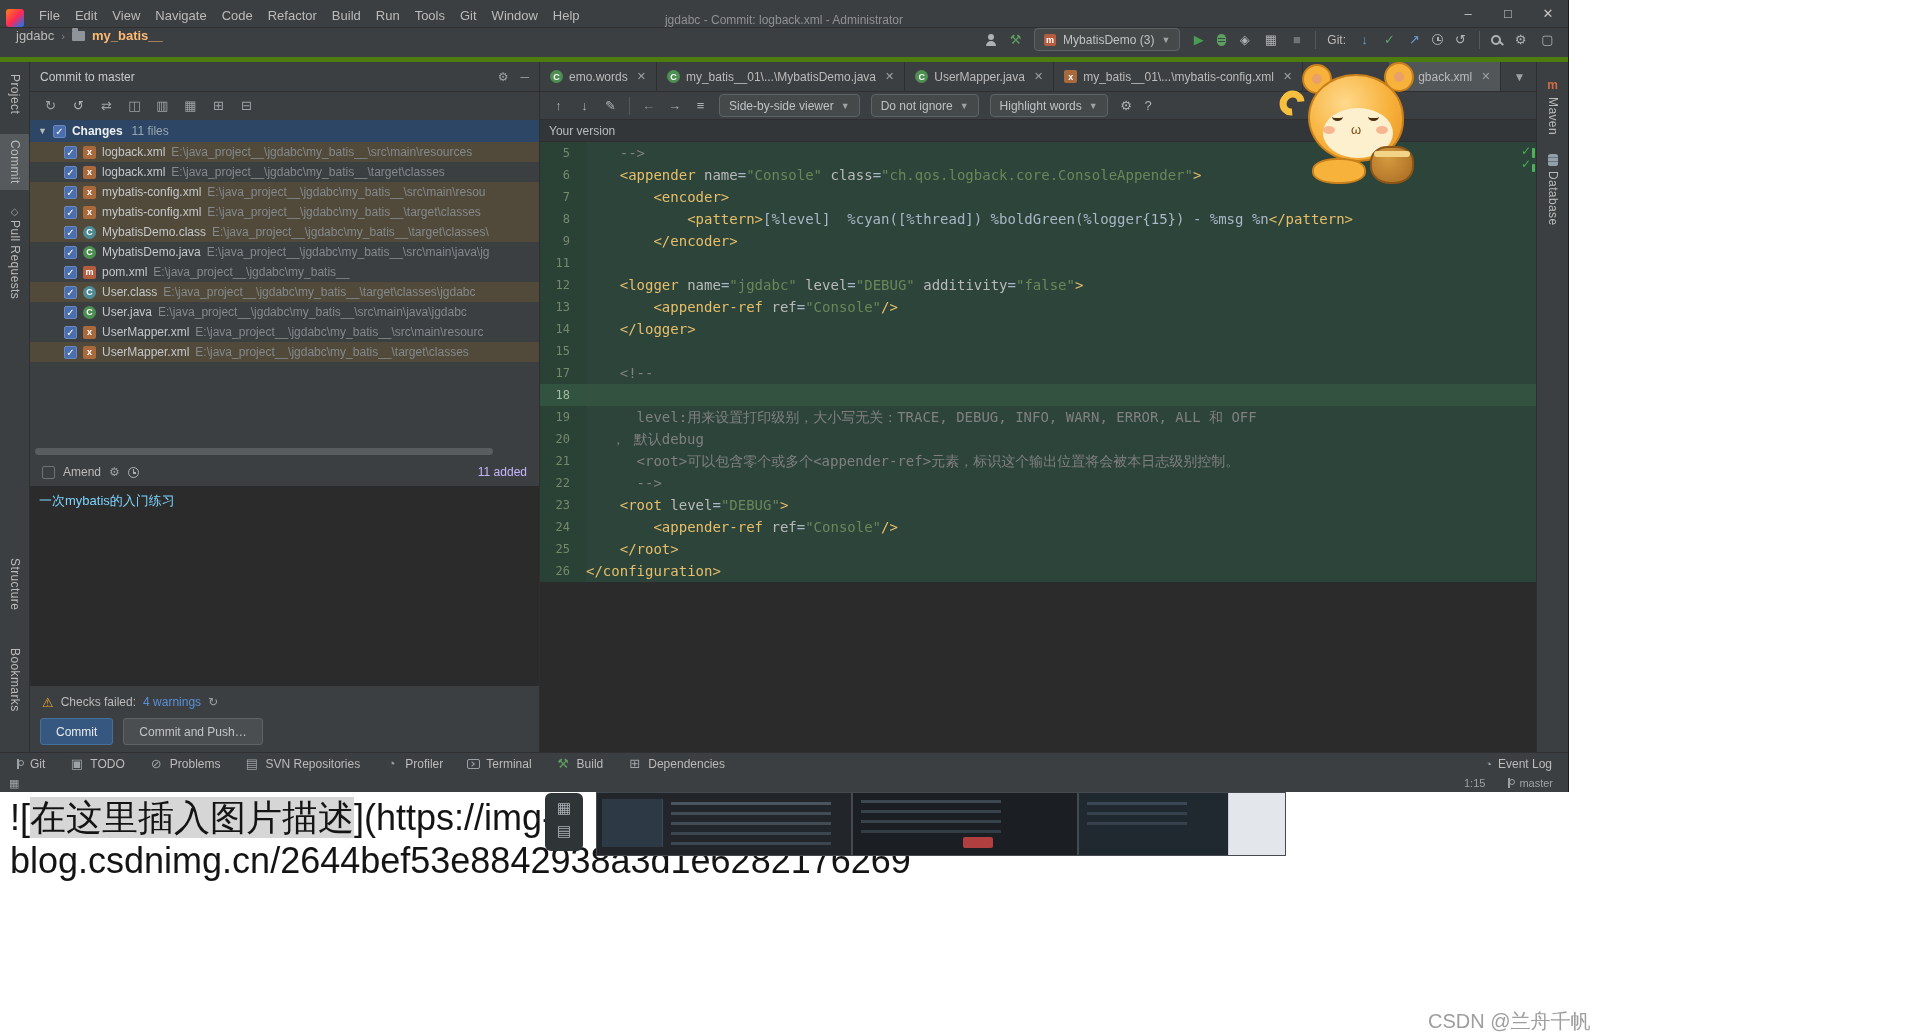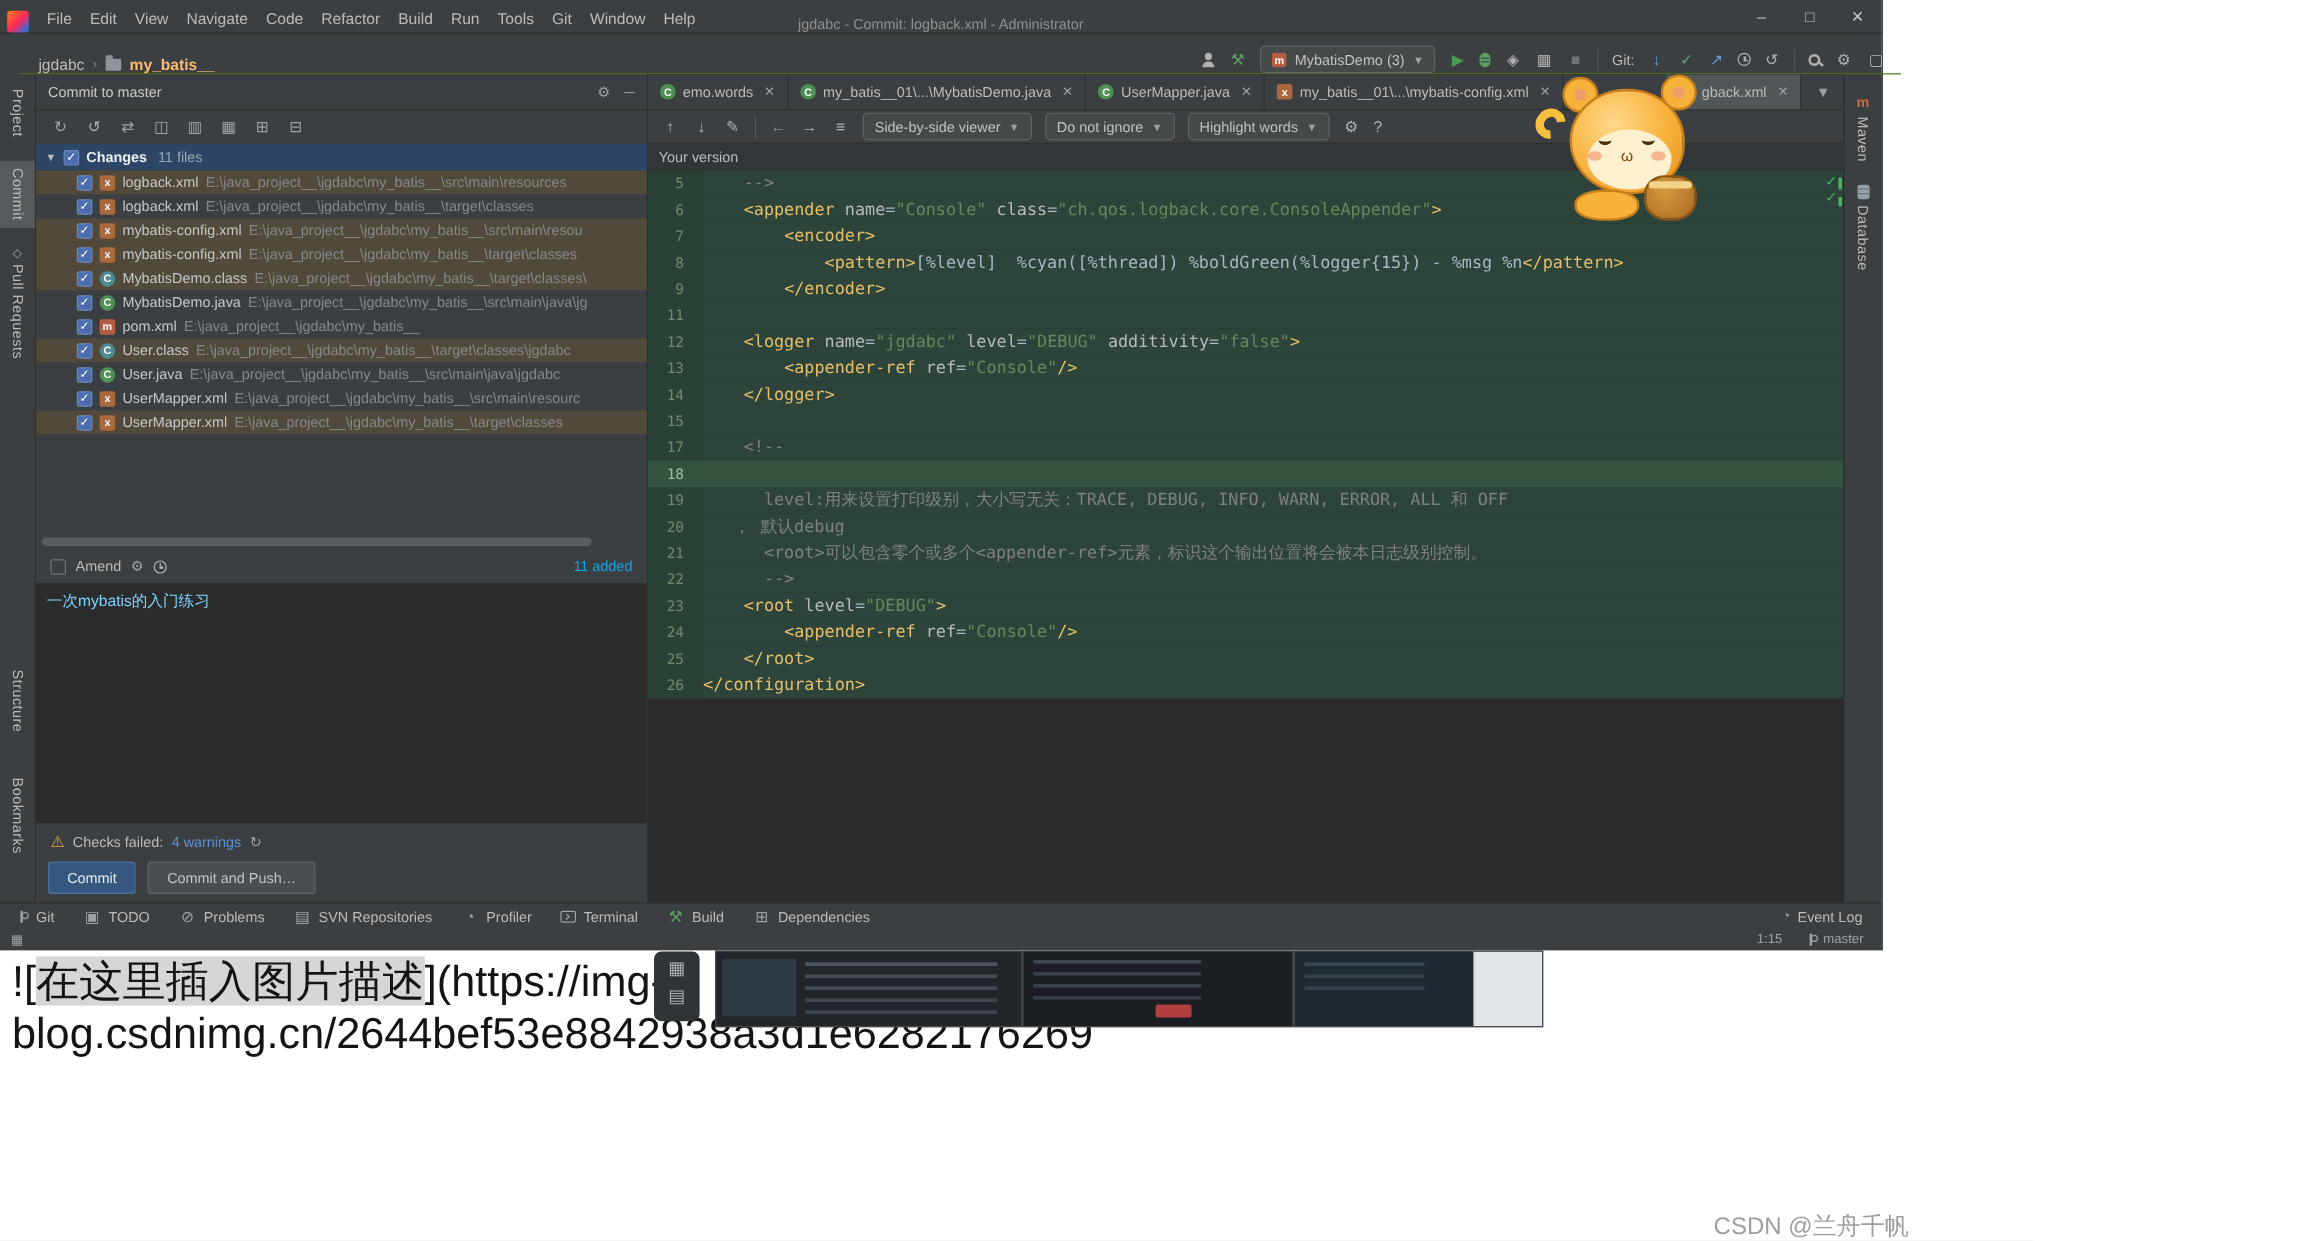--- a/index.html
+++ b/index.html
@@ -17,7 +17,7 @@
   .winbtns{margin-left:auto;display:flex;height:100%;z-index:2}
   .winbtns span{width:40px;display:flex;align-items:center;justify-content:center;color:#c5c5c5;font-size:13px}
 
-  .toolbar2{position:absolute;left:16px;top:28px;width:100%;height:34px;border-bottom:1px solid #4d7c0f;display:flex;align-items:flex-end}
+  .toolbar2{position:absolute;left:0;top:28px;width:100%;height:34px;border-bottom:5px solid #4d7c0f;display:flex;align-items:flex-start}
   .crumbs{display:flex;align-items:center;padding-left:16px;gap:7px;font-size:13px}
   .crumb-sep{color:#7f8386;font-size:11px}
   .folder-ico{width:13px;height:10px;background:#8e9499;border-radius:1px;position:relative}

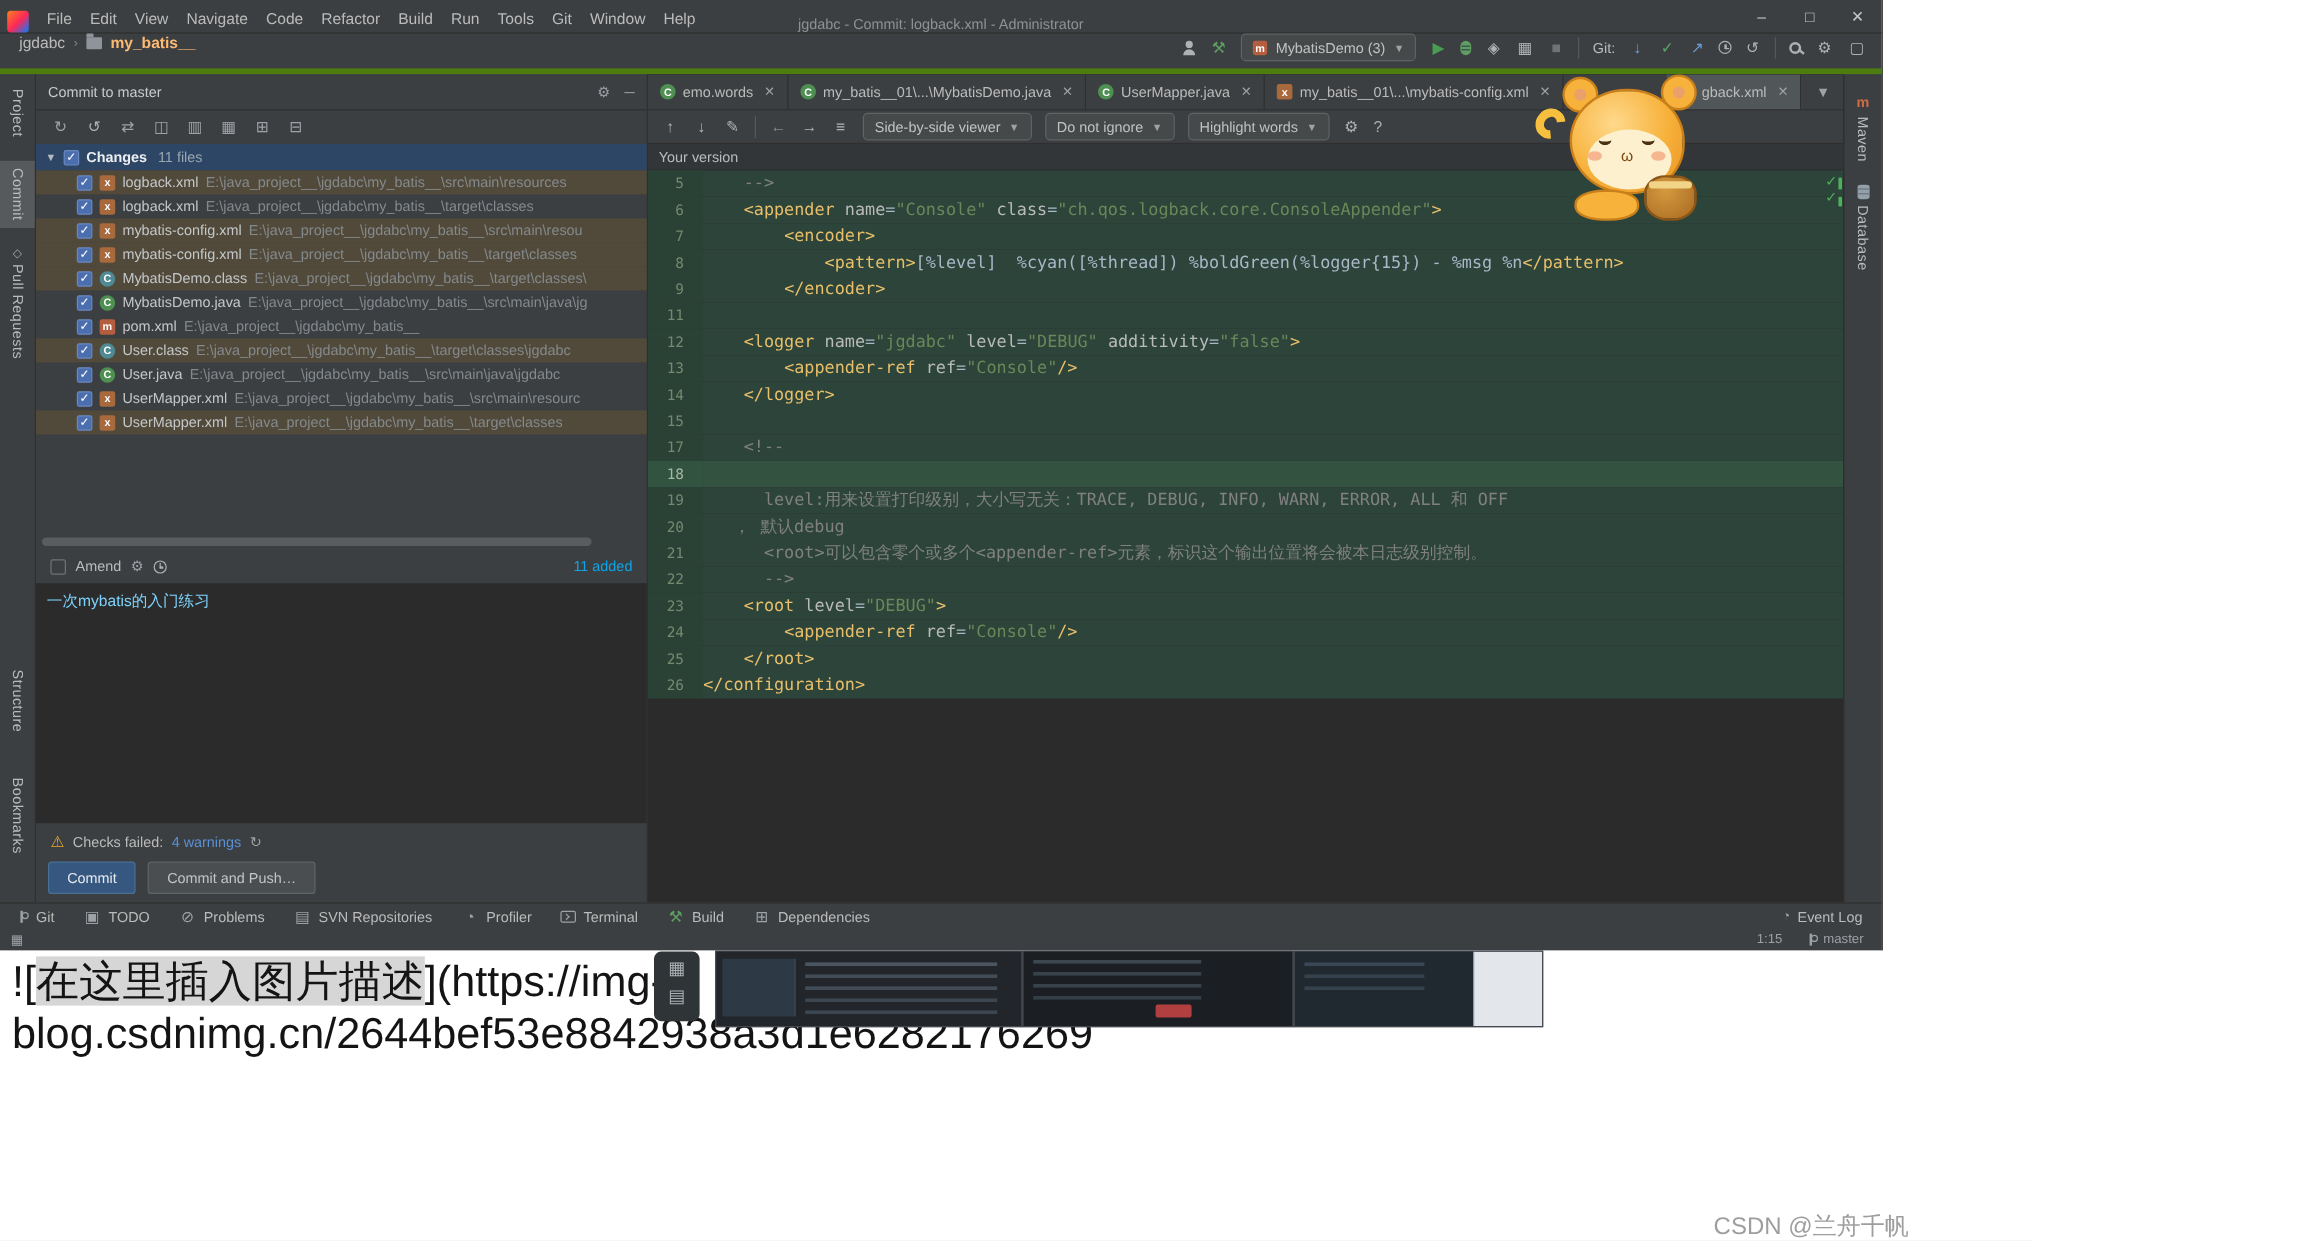--- a/index.html
+++ b/index.html
@@ -64,7 +64,7 @@
   .badge.pom{background:#b55d3f}
   .cp-hscroll{position:absolute;left:5px;top:386px;width:458px;height:7px;border-radius:4px;background:#595d5f}
   .amend-row{position:absolute;left:0;top:398px;width:100%;height:24px;display:flex;align-items:center;gap:8px;padding:0 12px;color:#bbbbbb}
-  .amend-right{margin-left:auto;color:#0ea5e9}
+  .amend-right{margin-left:auto;color:#c4b5fd}
   .msg-box{position:absolute;left:0;top:424px;width:100%;height:200px;background:#2b2b2b;padding:6px 9px;color:#7dd3fc;font-size:13px}
   .checks-row{position:absolute;left:0;top:628px;width:100%;height:24px;display:flex;align-items:center;gap:7px;padding:0 12px}
   .warn-ico{color:#f0a732;font-size:13px}

